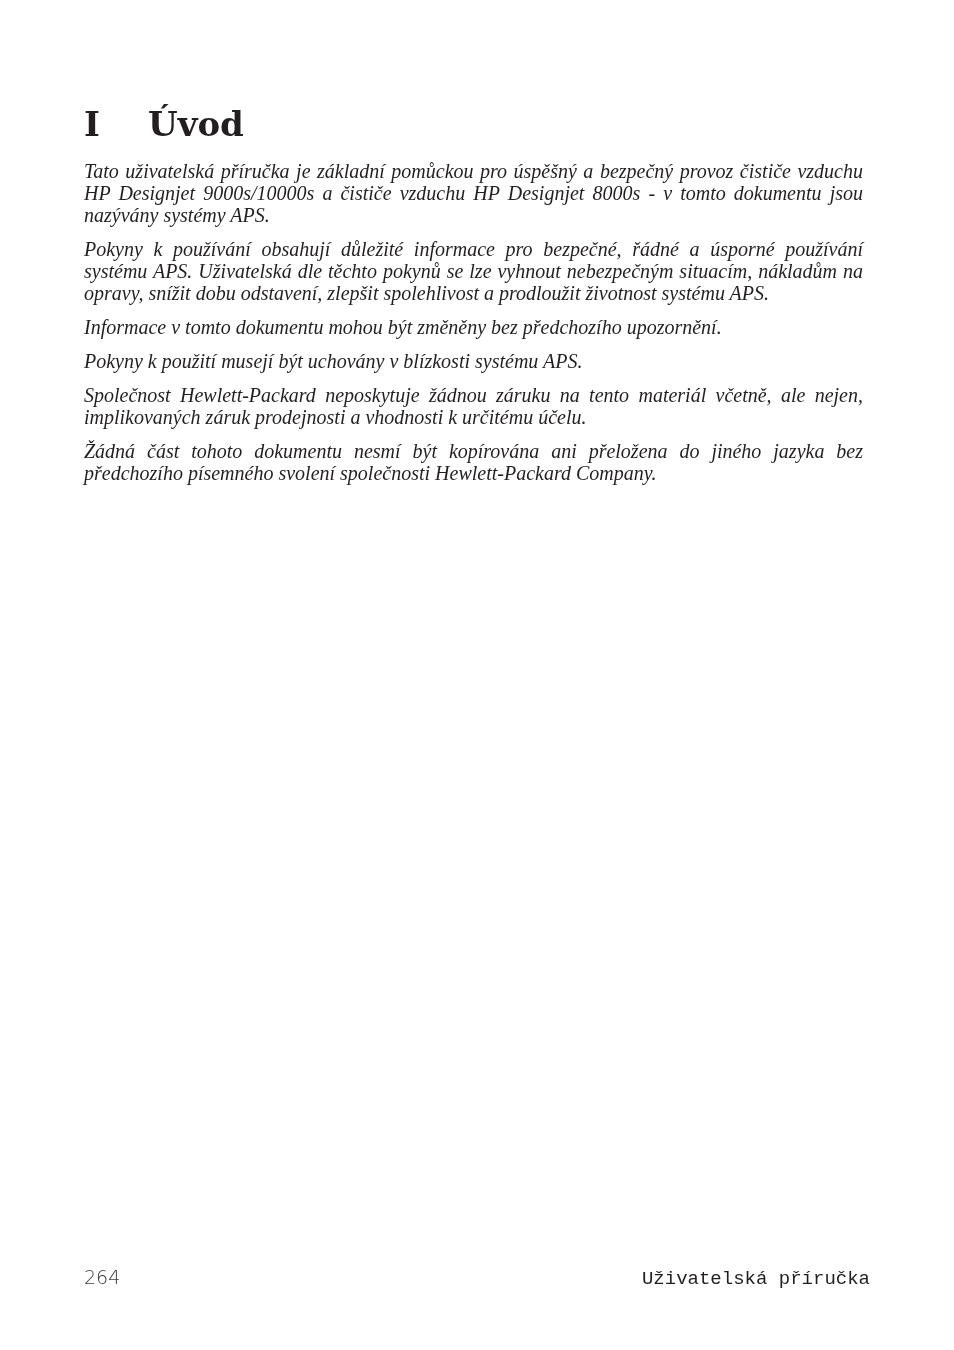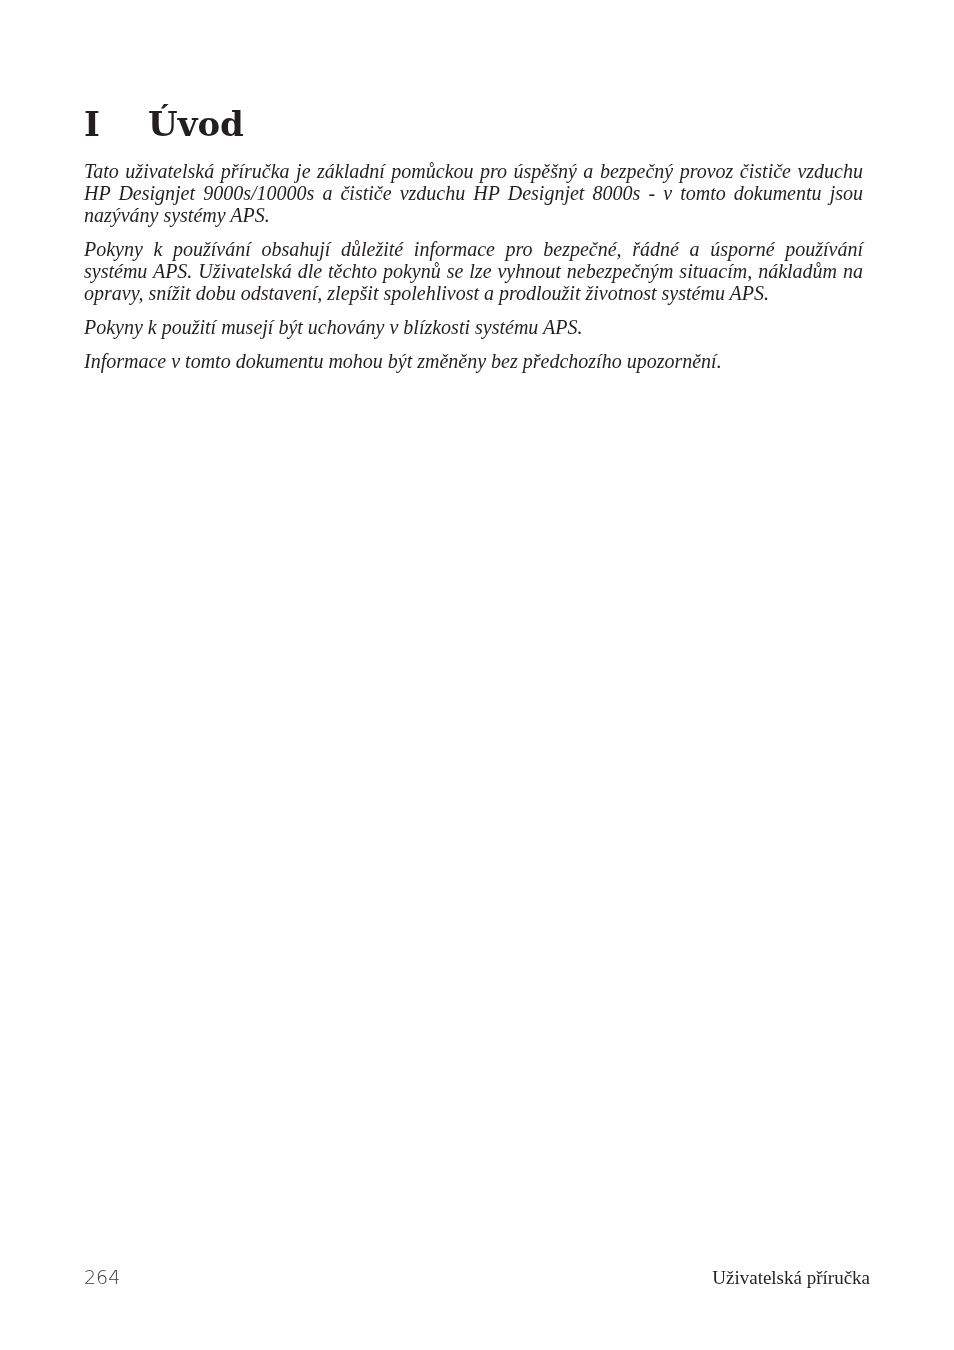--- a/index.html
+++ b/index.html
@@ -87,8 +87,8 @@
   <div class="body-text">
     <p class="para">Tato uživatelská příručka je základní pomůckou pro úspěšný a bezpečný provoz čističe vzduchu HP Designjet 9000s/10000s a čističe vzduchu HP Designjet 8000s - v tomto dokumentu jsou nazývány systémy APS.</p>
     <p class="para">Pokyny k používání obsahují důležité informace pro bezpečné, řádné a úsporné používání systému APS. Uživatelská dle těchto pokynů se lze vyhnout nebezpečným situacím, nákladům na opravy, snížit dobu odstavení, zlepšit spolehlivost a prodloužit životnost systému APS.</p>
+    <p class="para">Informace v tomto dokumentu mohou být změněny bez předchozího upozornění.</p>
     <p class="para">Pokyny k použití musejí být uchovány v blízkosti systému APS.</p>
-    <p class="para">Informace v tomto dokumentu mohou být změněny bez předchozího upozornění.</p>
   </div>
 
   <div class="footer">

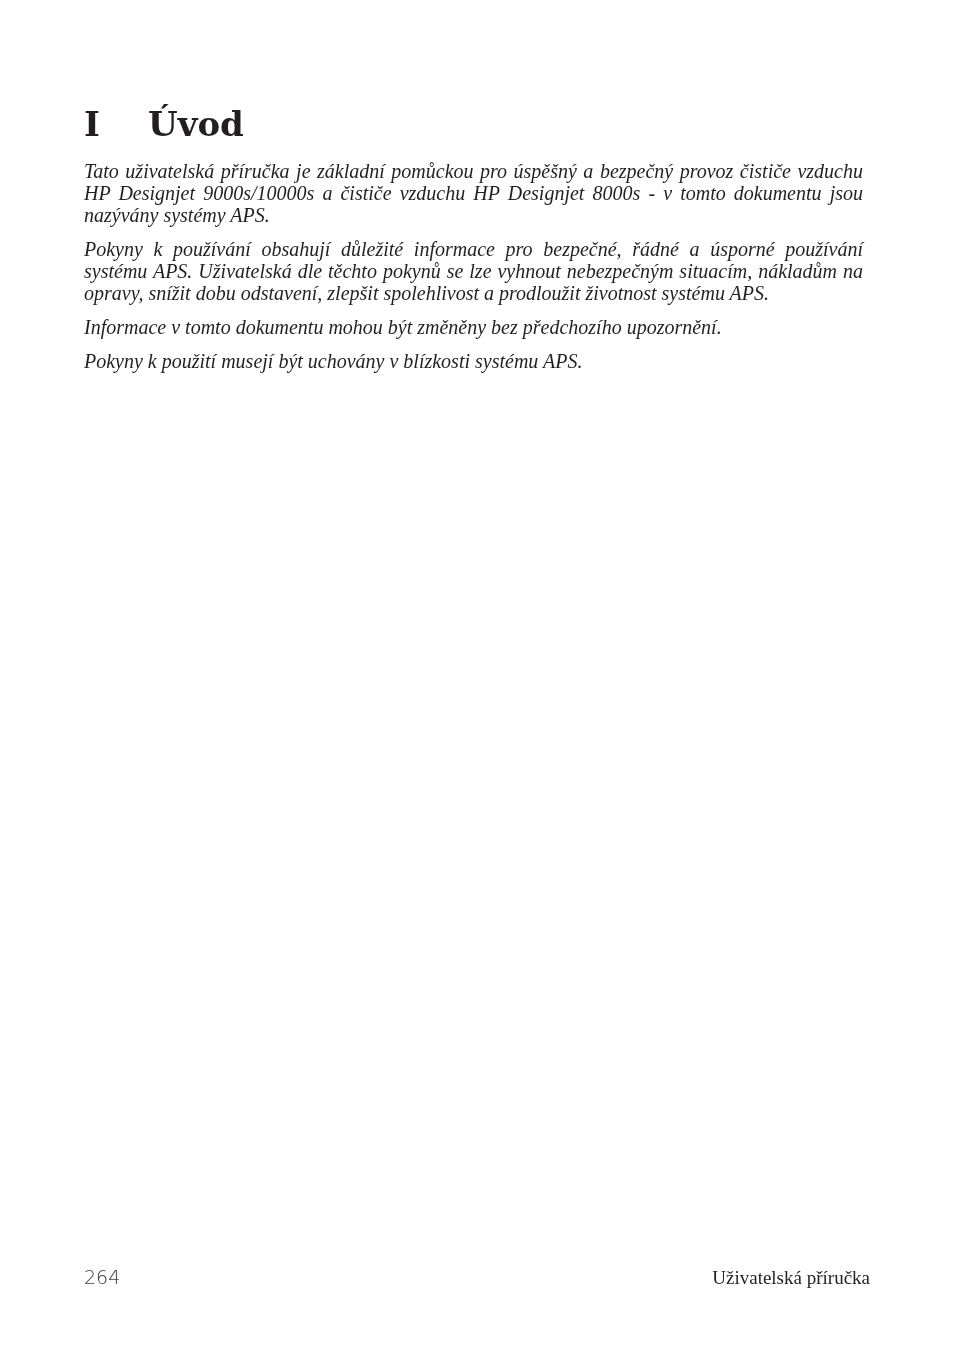--- a/index.html
+++ b/index.html
@@ -89,6 +89,7 @@
     <p class="para">Pokyny k používání obsahují důležité informace pro bezpečné, řádné a úsporné používání systému APS. Uživatelská dle těchto pokynů se lze vyhnout nebezpečným situacím, nákladům na opravy, snížit dobu odstavení, zlepšit spolehlivost a prodloužit životnost systému APS.</p>
     <p class="para">Informace v tomto dokumentu mohou být změněny bez předchozího upozornění.</p>
     <p class="para">Pokyny k použití musejí být uchovány v blízkosti systému APS.</p>
+    <p class="para">Společnost Hewlett-Packard neposkytuje žádnou záruku na tento materiál včetně, ale nejen, implikovaných záruk prodejnosti a vhodnosti k určitému účelu.</p>
   </div>
 
   <div class="footer">

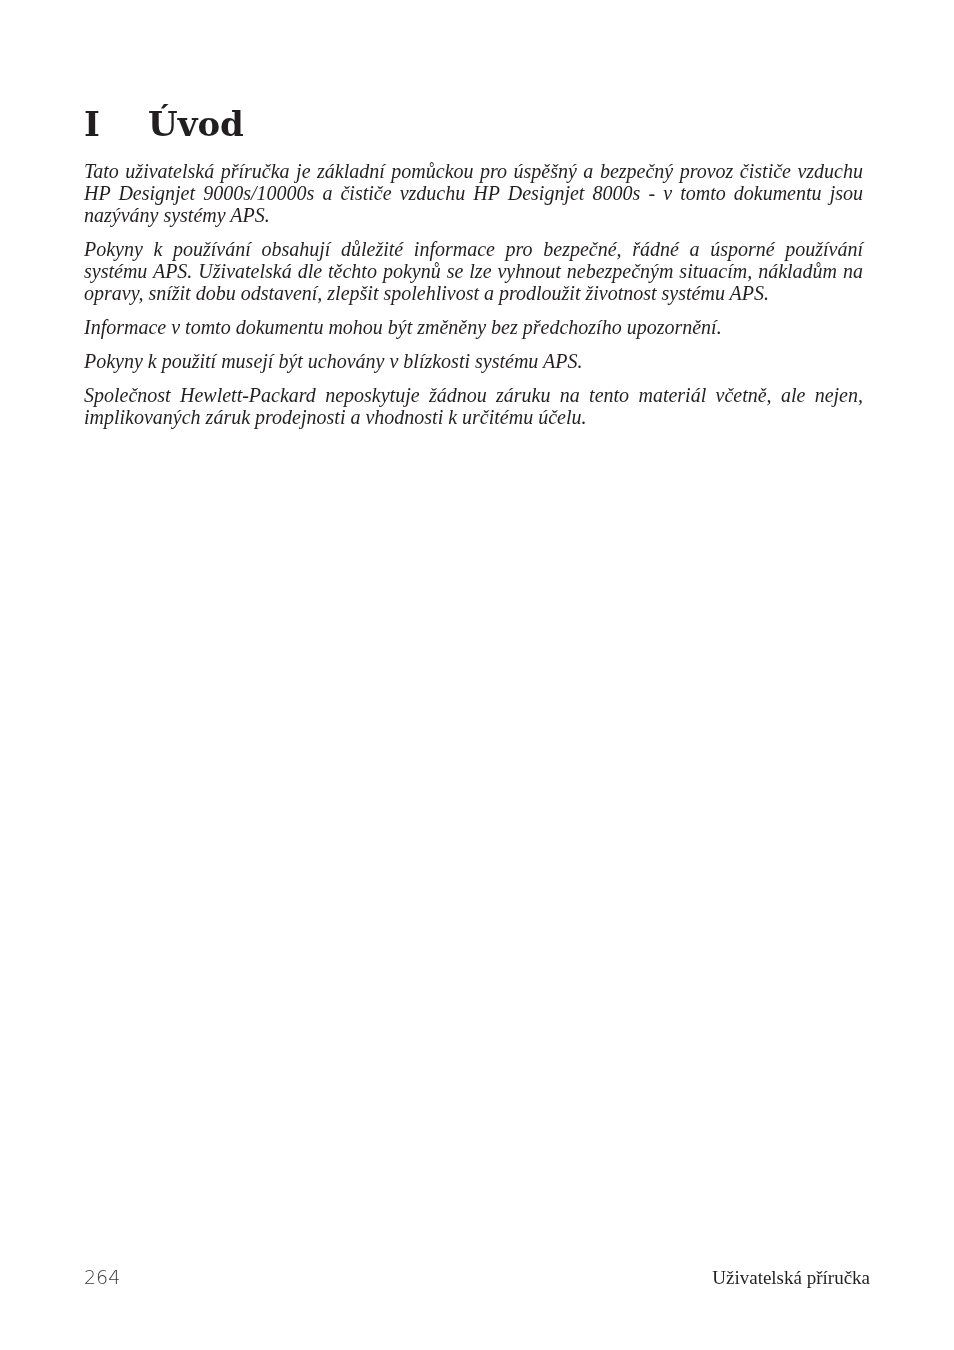--- a/index.html
+++ b/index.html
@@ -90,6 +90,7 @@
     <p class="para">Informace v tomto dokumentu mohou být změněny bez předchozího upozornění.</p>
     <p class="para">Pokyny k použití musejí být uchovány v blízkosti systému APS.</p>
     <p class="para">Společnost Hewlett-Packard neposkytuje žádnou záruku na tento materiál včetně, ale nejen, implikovaných záruk prodejnosti a vhodnosti k určitému účelu.</p>
+    <p class="para">Žádná část tohoto dokumentu nesmí být kopírována ani přeložena do jiného jazyka bez předchozího písemného svolení společnosti Hewlett-Packard Company.</p>
   </div>
 
   <div class="footer">

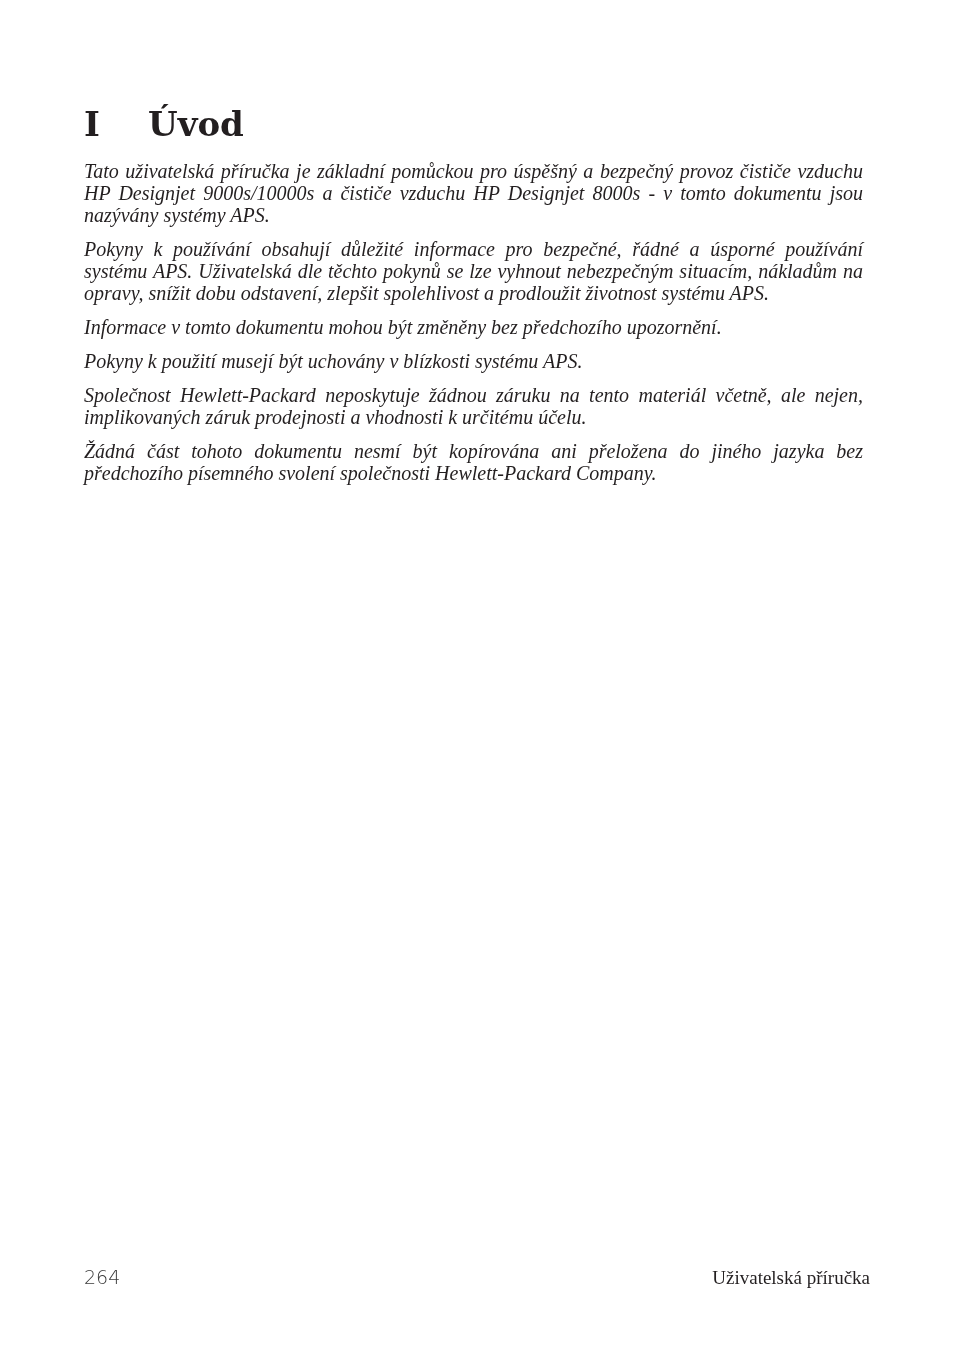--- a/index.html
+++ b/index.html
@@ -68,7 +68,7 @@
       color: #3a3a3a;
     }
     .footer-title {
-      font-family: Liberation Serif, serif;
+      font-family: Liberation Mono, monospace;
       font-size: 19px;
       color: #231f20;
       margin-left: 15px;

